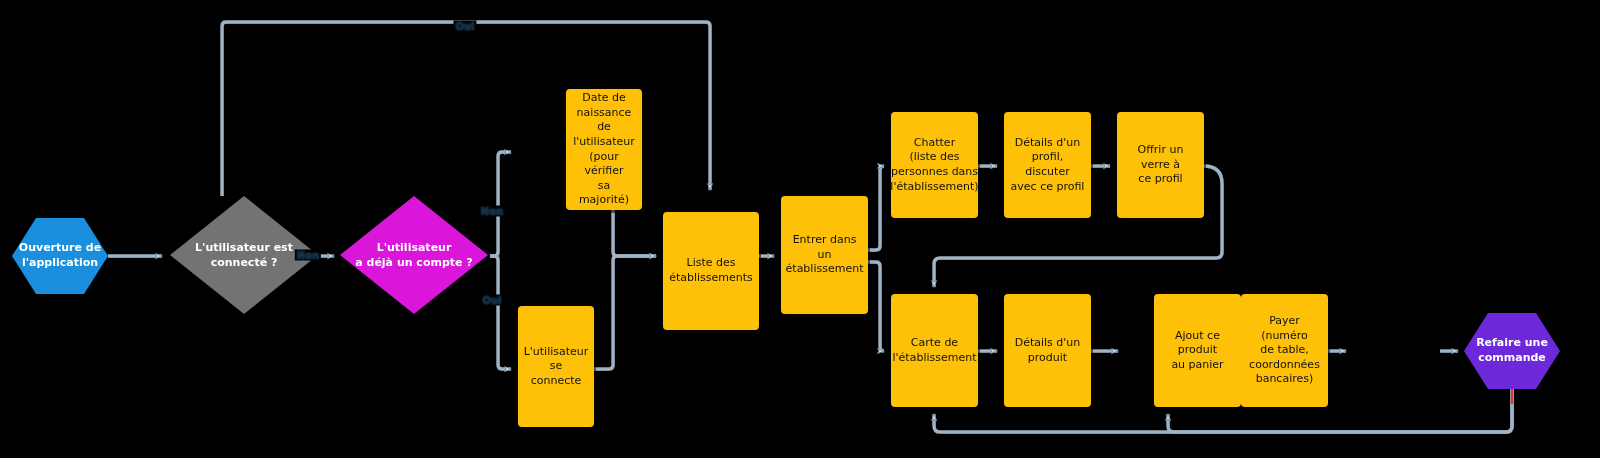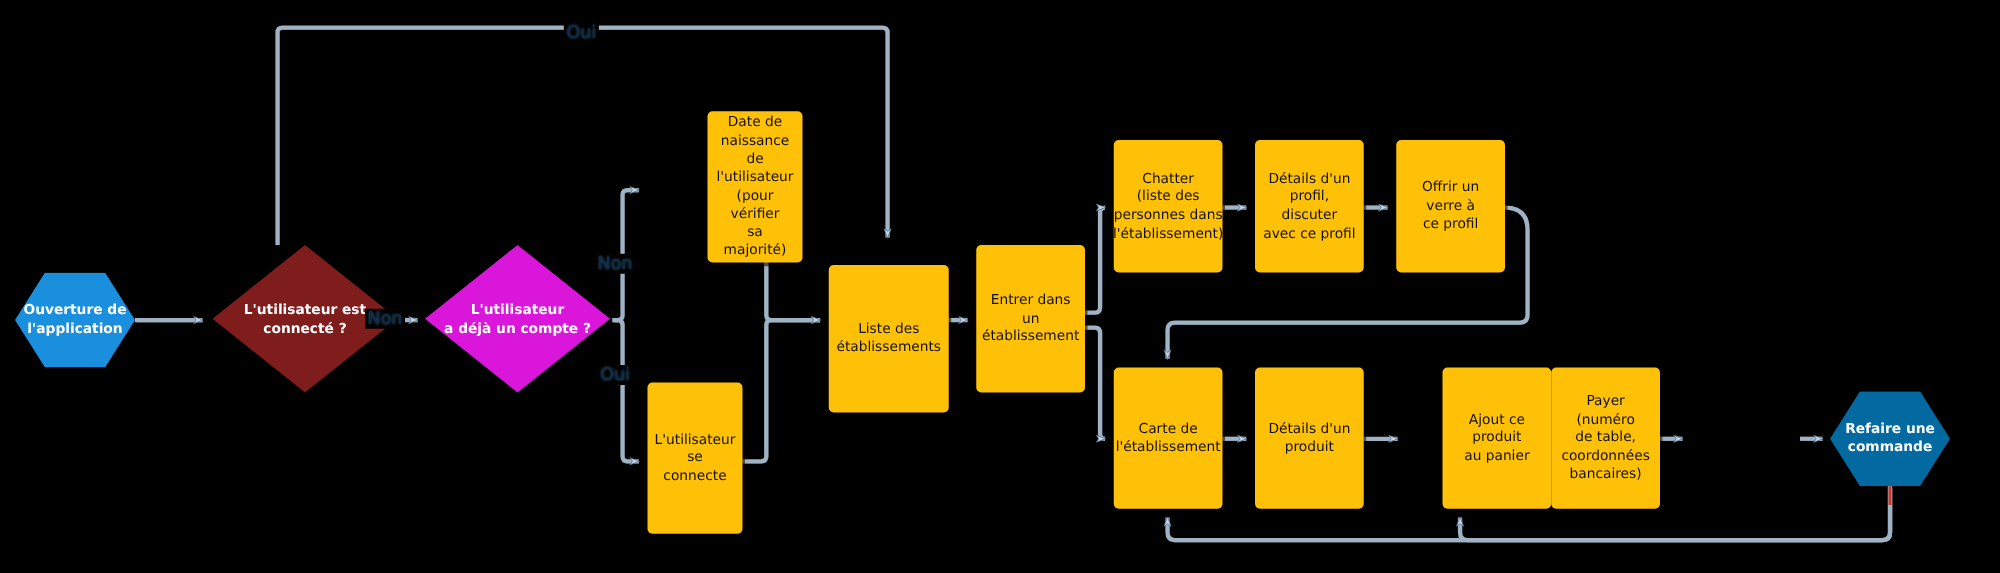--- a/index.html
+++ b/index.html
@@ -19,7 +19,7 @@
   .dia .diabody{width:100%;height:100%;display:flex;align-items:center;justify-content:center;
         clip-path:polygon(50% 0%,100% 50%,50% 100%,0% 50%);}
   .dia .txt{font-size:11px;font-weight:bold;line-height:1.4;}
-  .edgelabel{position:absolute;color:#0d2a43;font-size:14px;font-weight:normal;
+  .edgelabel{position:absolute;color:#0d2a43;font-size:10px;font-weight:bold;
              background:#000;padding:0 2px;transform:translate(-50%,-50%);
              text-shadow:0 0 2px #3a6d96;}
 </style>

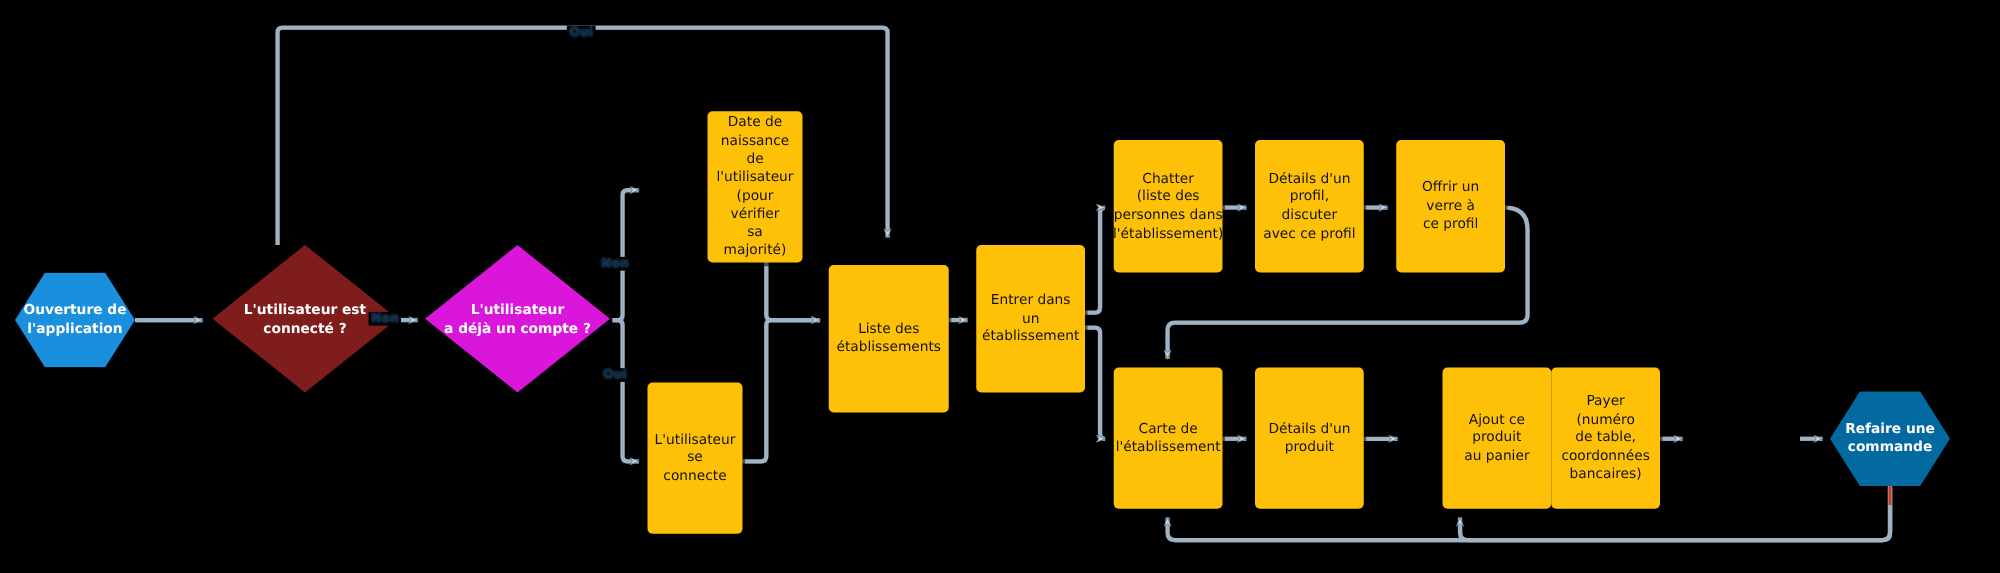--- a/index.html
+++ b/index.html
@@ -75,7 +75,7 @@
   </div>
 
   <div class="node dia" style="left:170px;top:196px;width:148px;height:118px;">
-    <div class="diabody" style="background:#7f1d1d;">
+    <div class="diabody" style="background:#737373;">
       <span class="txt">L'utilisateur est<br>connecté ?</span>
     </div>
   </div>

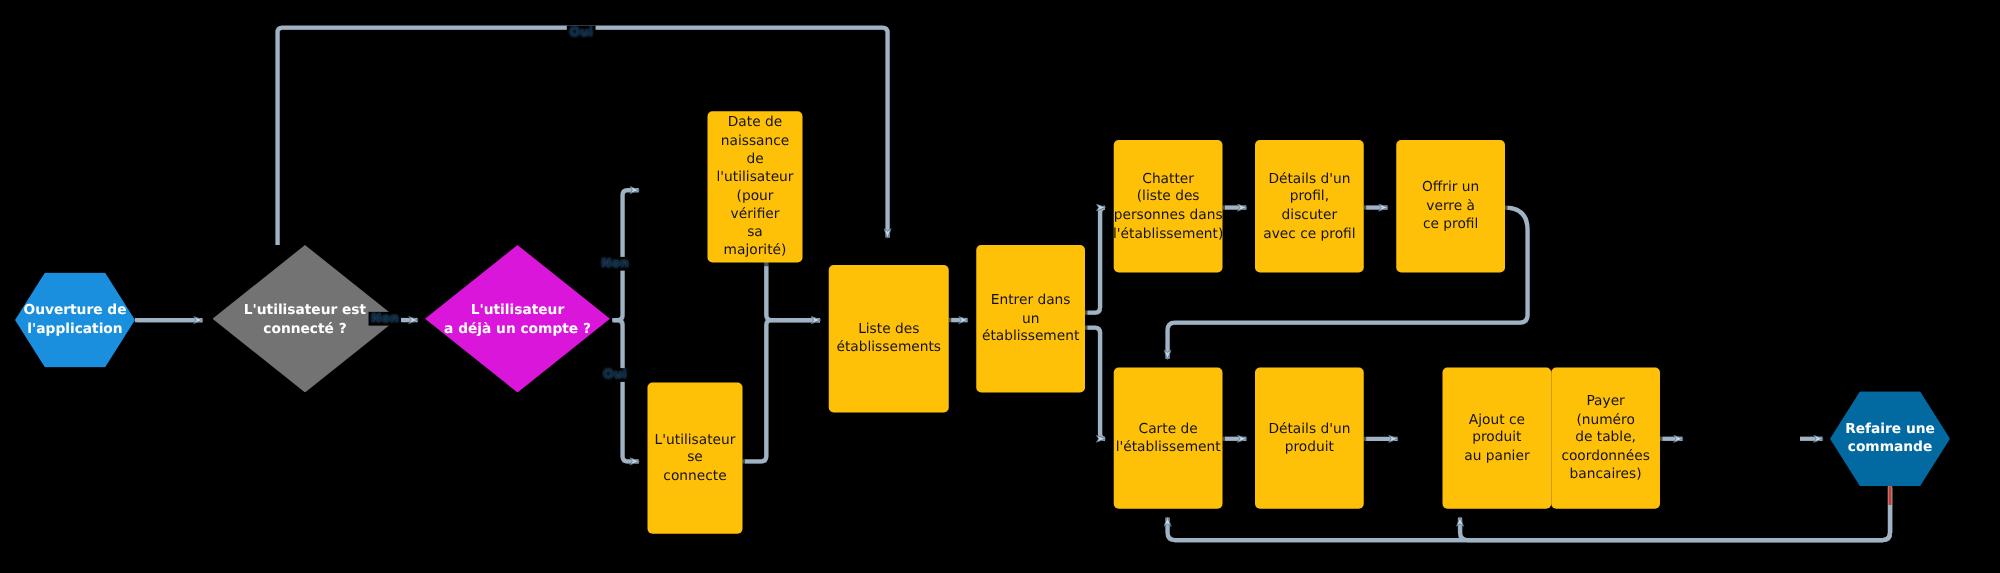--- a/index.html
+++ b/index.html
@@ -69,7 +69,7 @@
   </div>
 
   <div class="node hex" style="left:1464px;top:313px;width:96px;height:76px;">
-    <div class="hexbody" style="background:#0369a1;">
+    <div class="hexbody" style="background:#6d28d9;">
       <span class="txt">Refaire une<br>commande</span>
     </div>
   </div>

